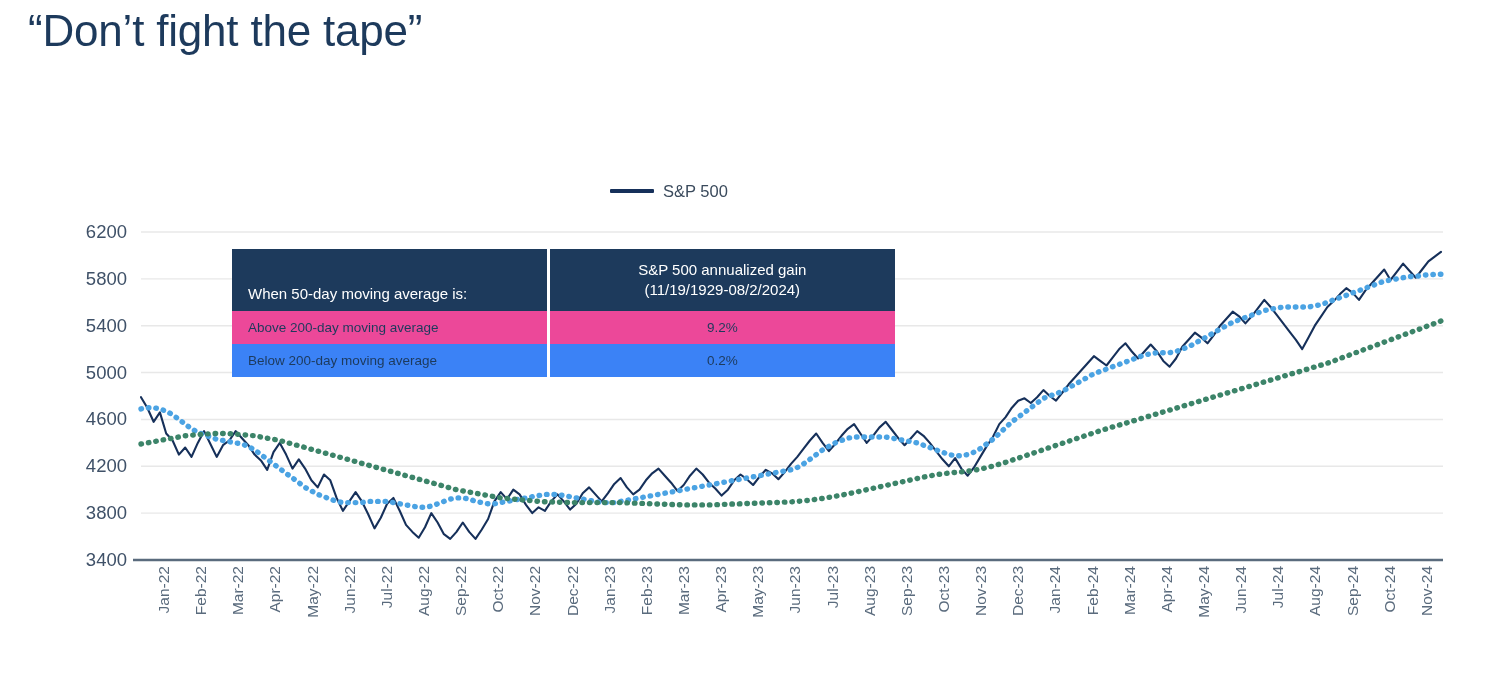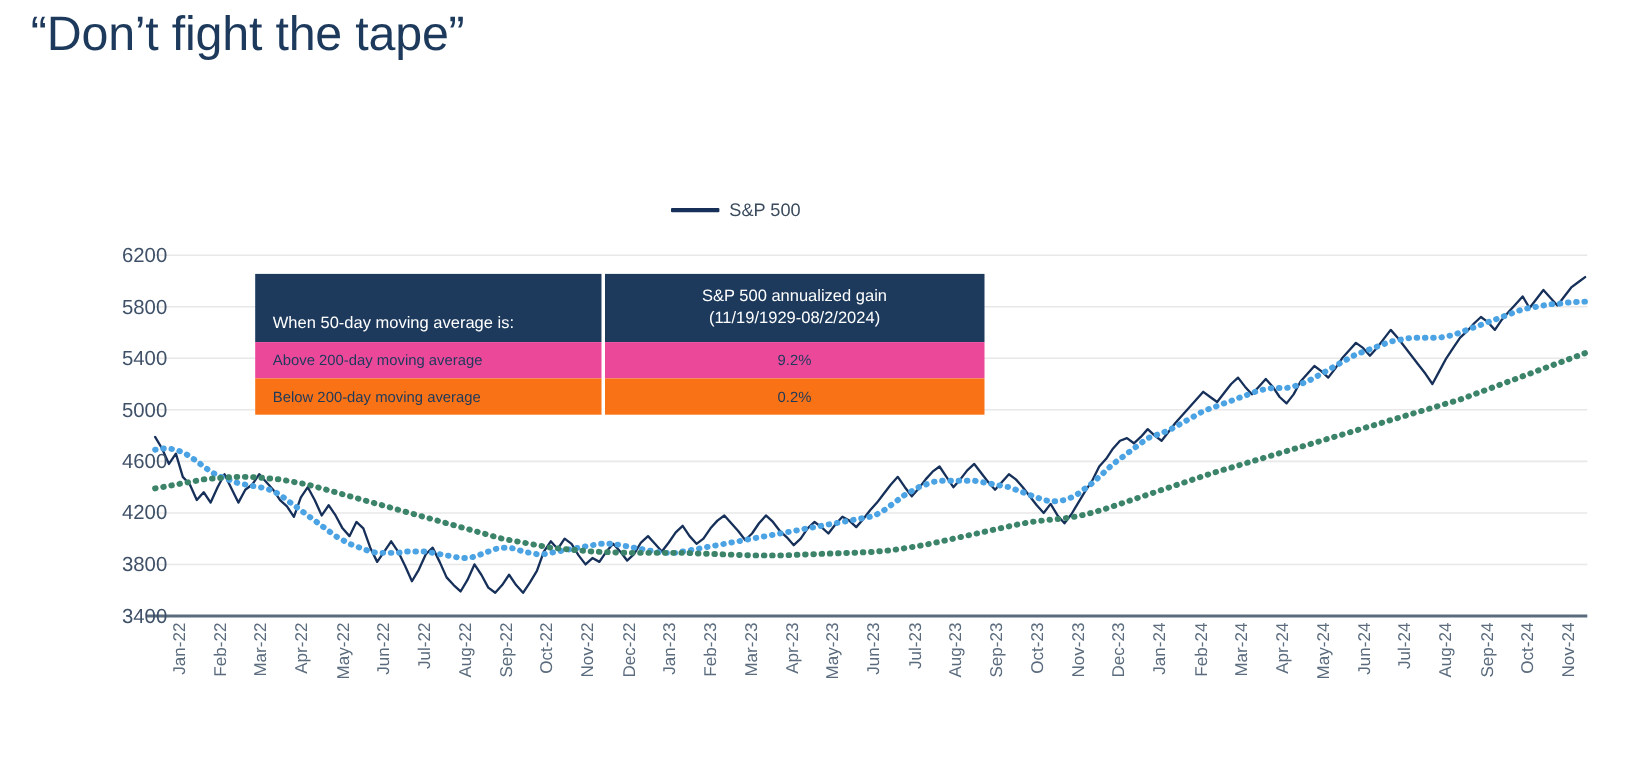--- a/index.html
+++ b/index.html
@@ -85,7 +85,7 @@
   }
   #y-axis-labels {
     position: absolute;
-    left: 76px; top: 0;
+    left: 51px; top: 0;
     width: 76px; height: 640px;
   }
 

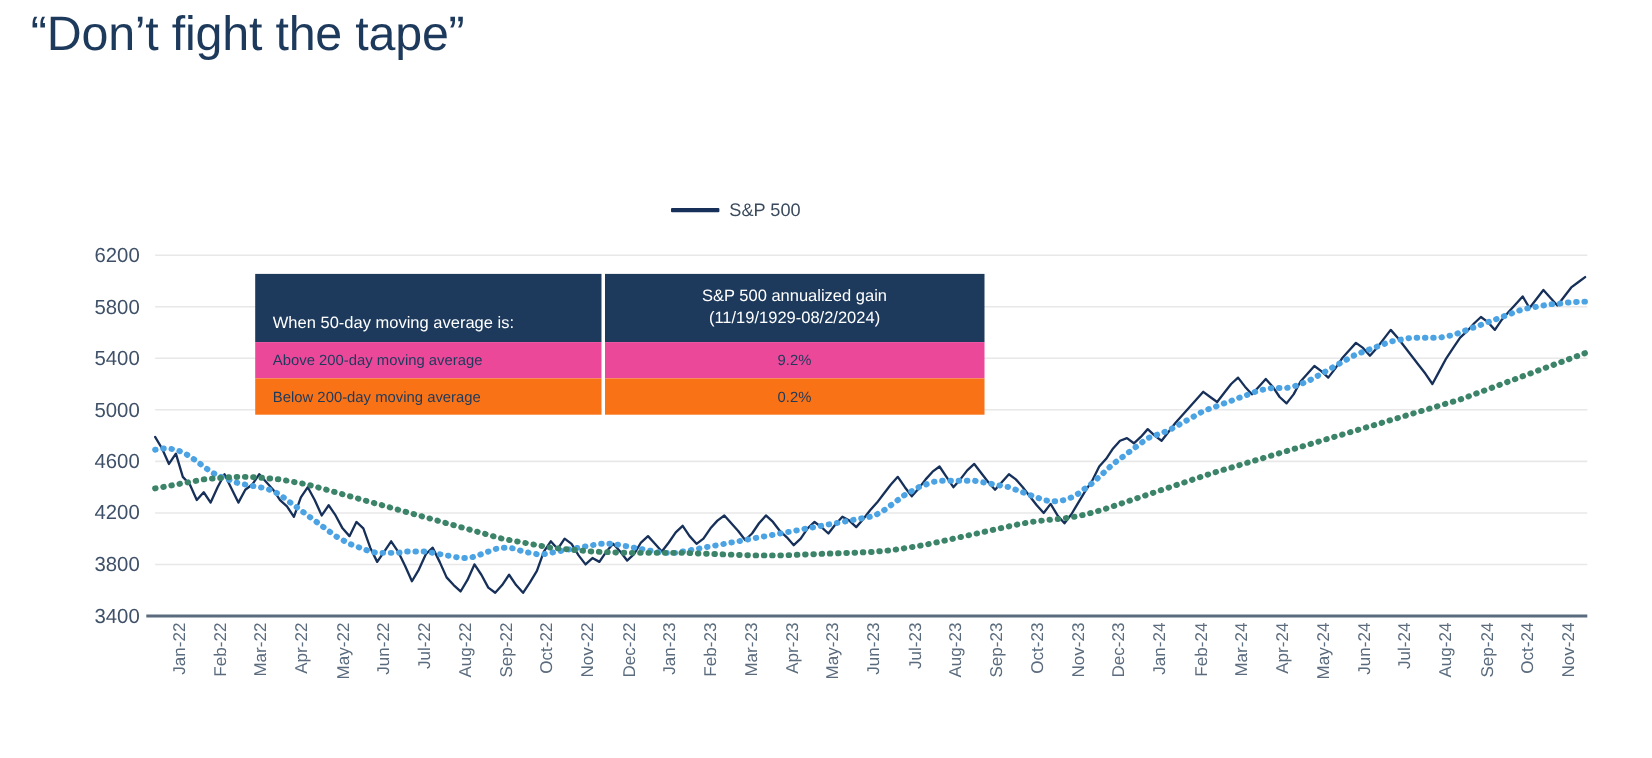--- a/index.html
+++ b/index.html
@@ -142,7 +142,7 @@
   }
   .th-right span { display: block; }
   .row-a td { background: #ec4899; height: 33px; }
-  .row-b td { background: #f97316; height: 33px; }
+  .row-b td { background: #3b82f6; height: 33px; }
   .cell-label {
     text-align: left;
     padding: 0 0 0 16px !important;

